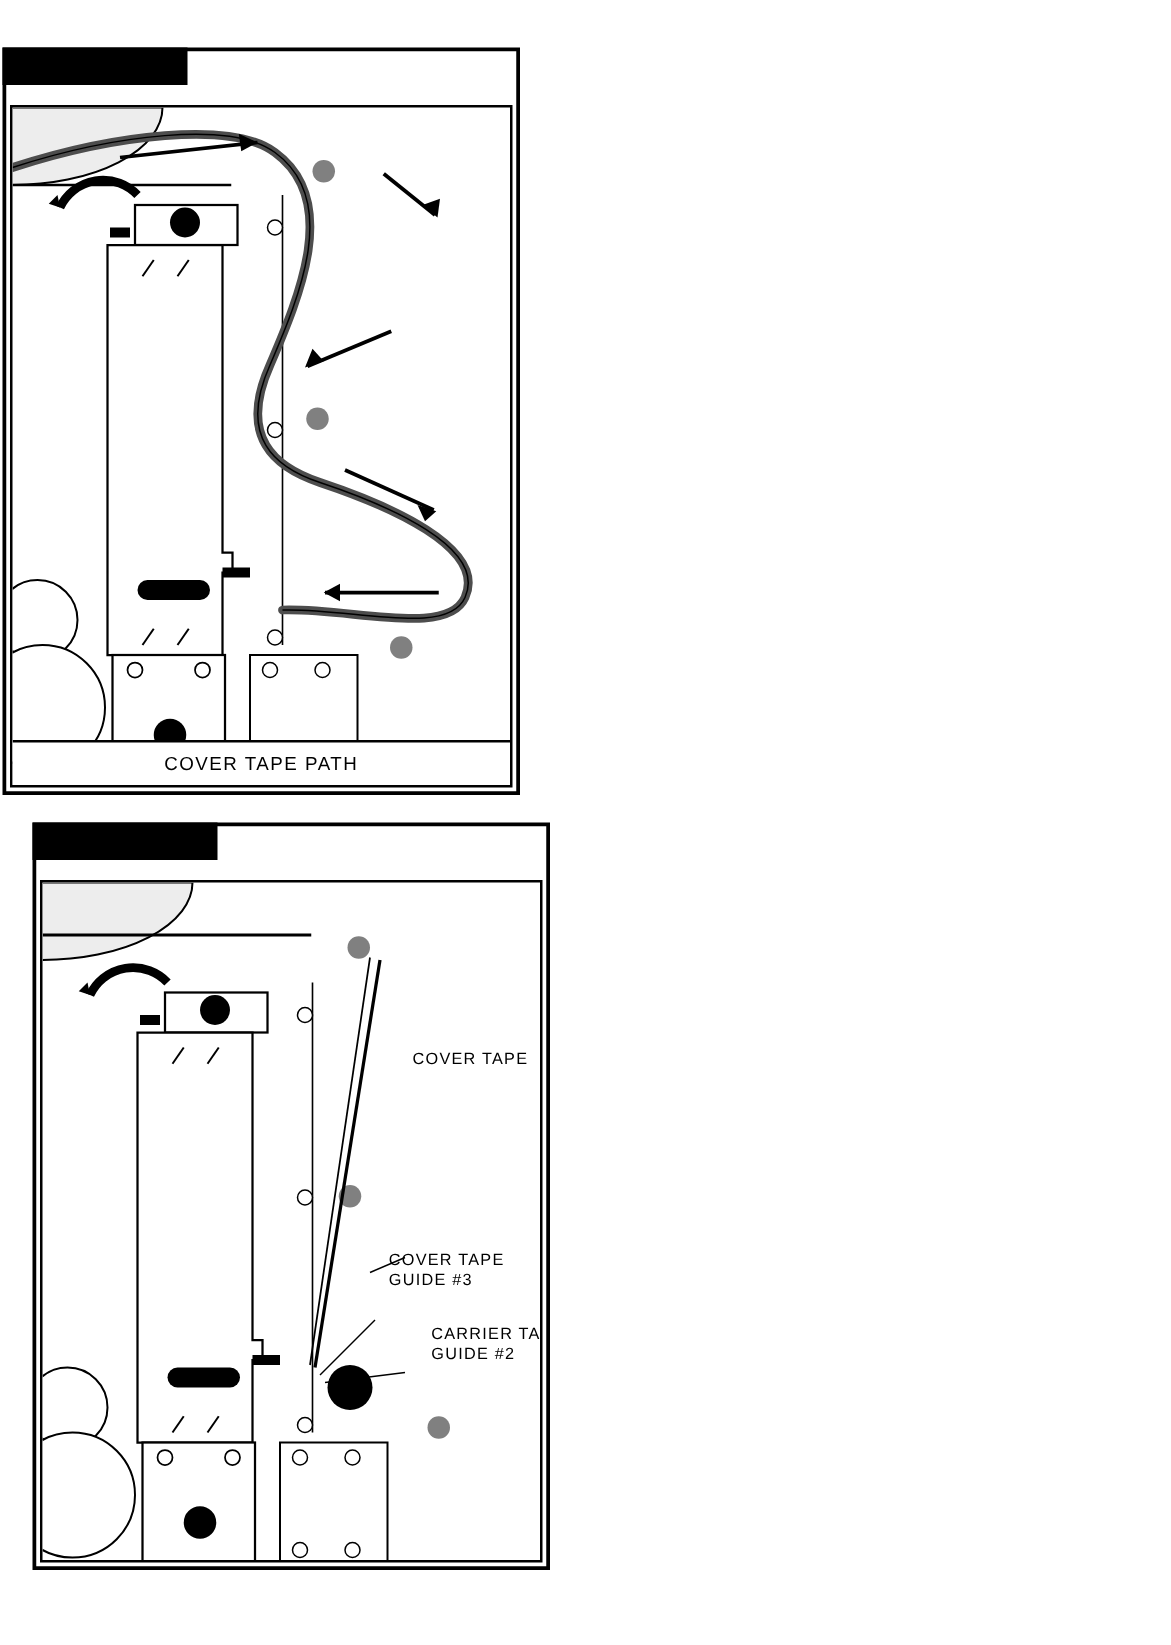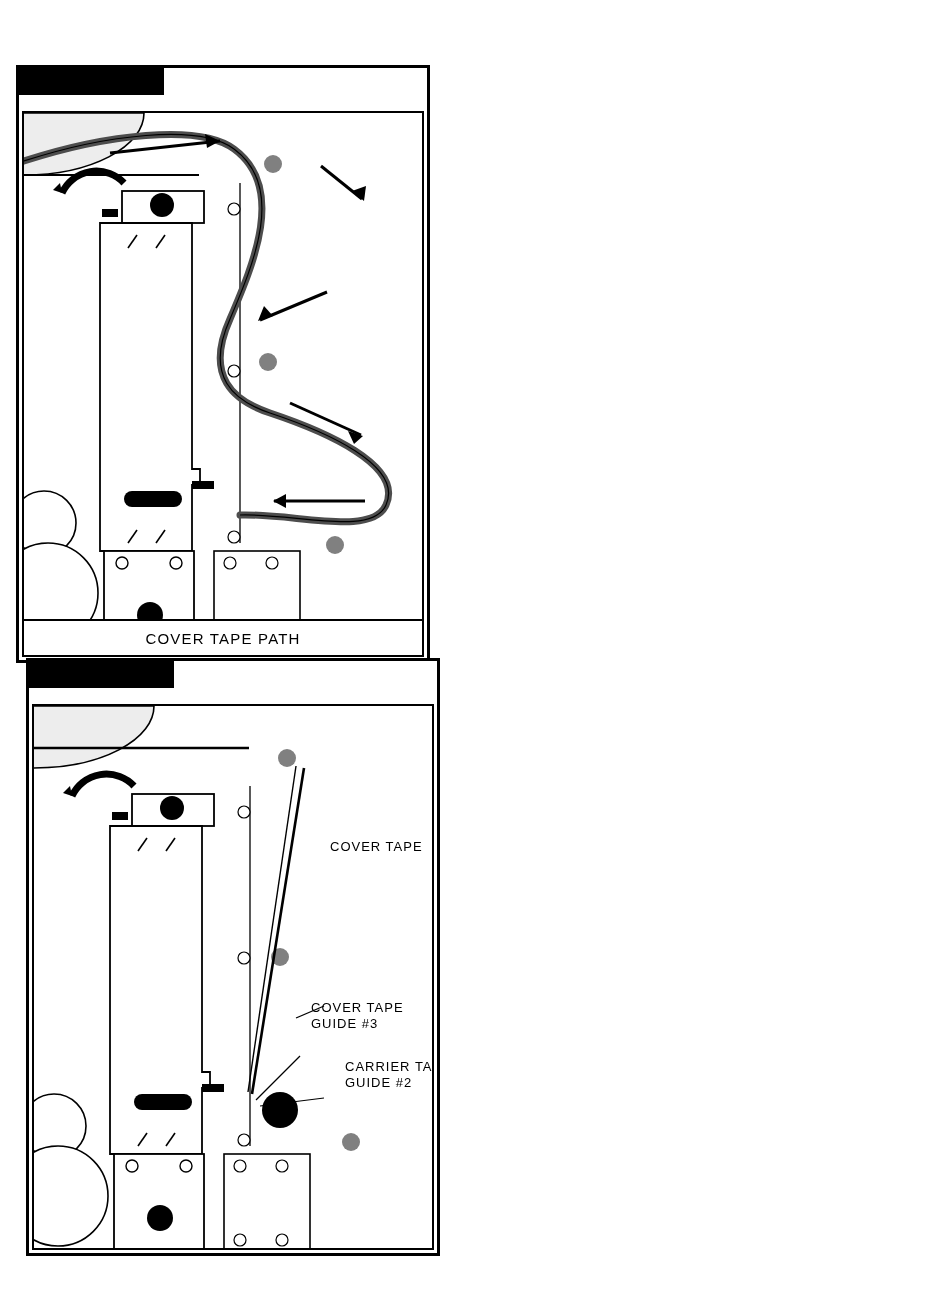--- a/index.html
+++ b/index.html
@@ -79,7 +79,7 @@
 </head>
 <body>
 
-<div class="figure" style="left:16px; top:38px; width:414px; height:454px;margin-top:27px;">
+<div class="figure" style="left:2px; top:38px; width:414px; height:454px;">
 
   <div class="fig-frame" style="width:414px; height:598px;"></div>
 

